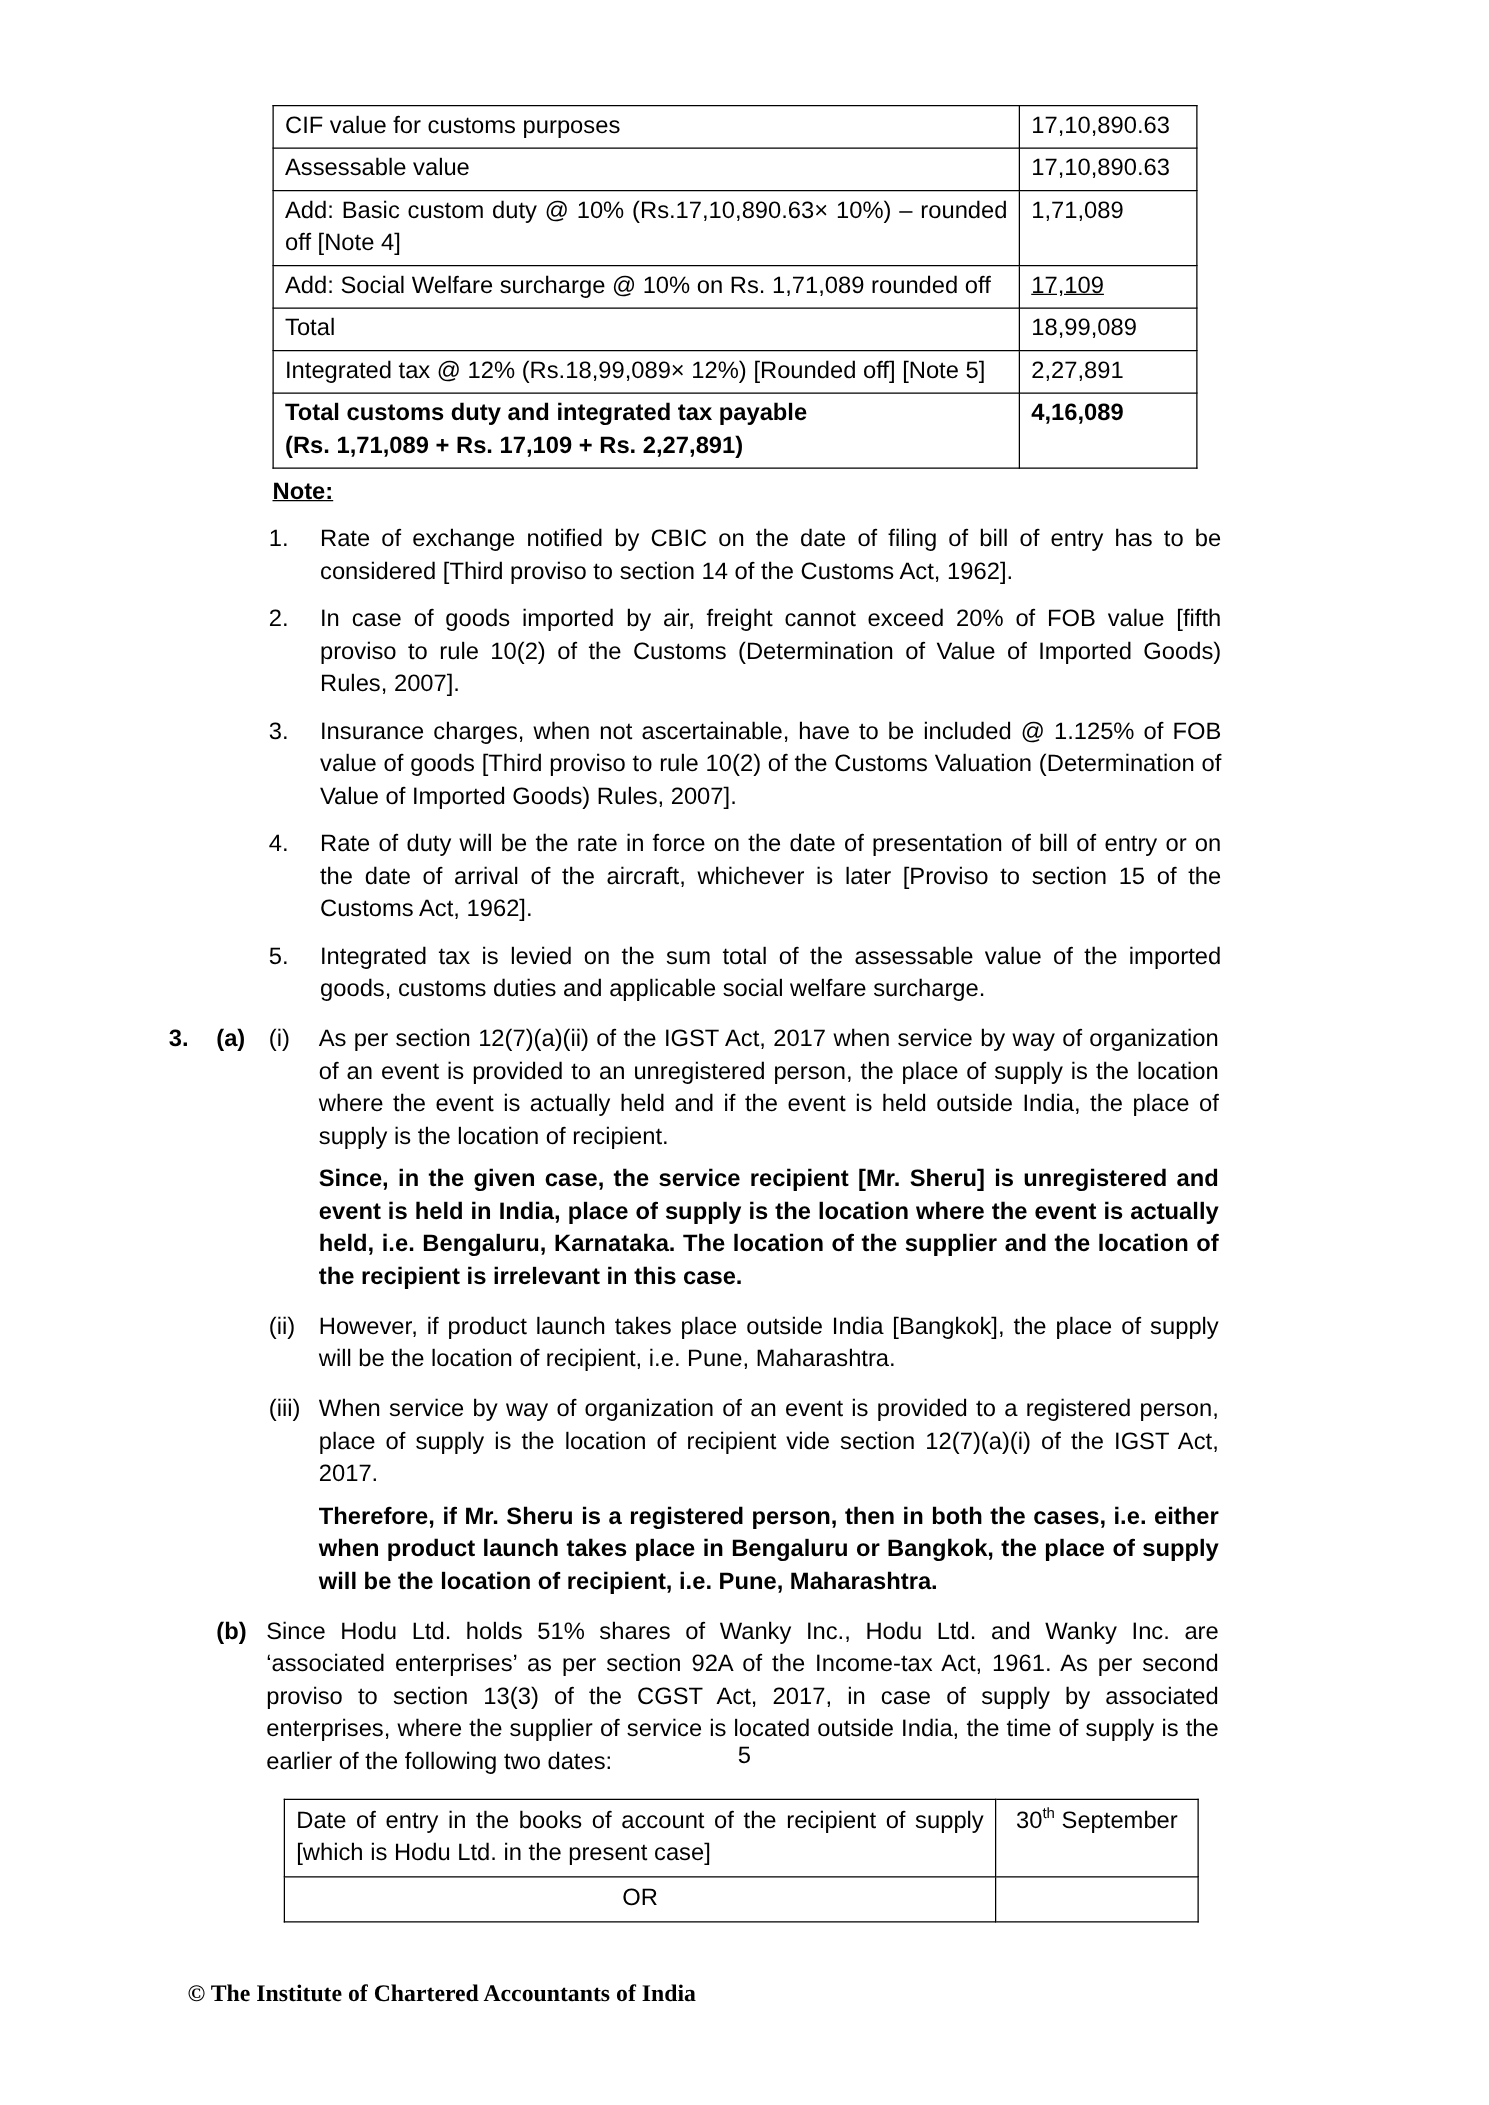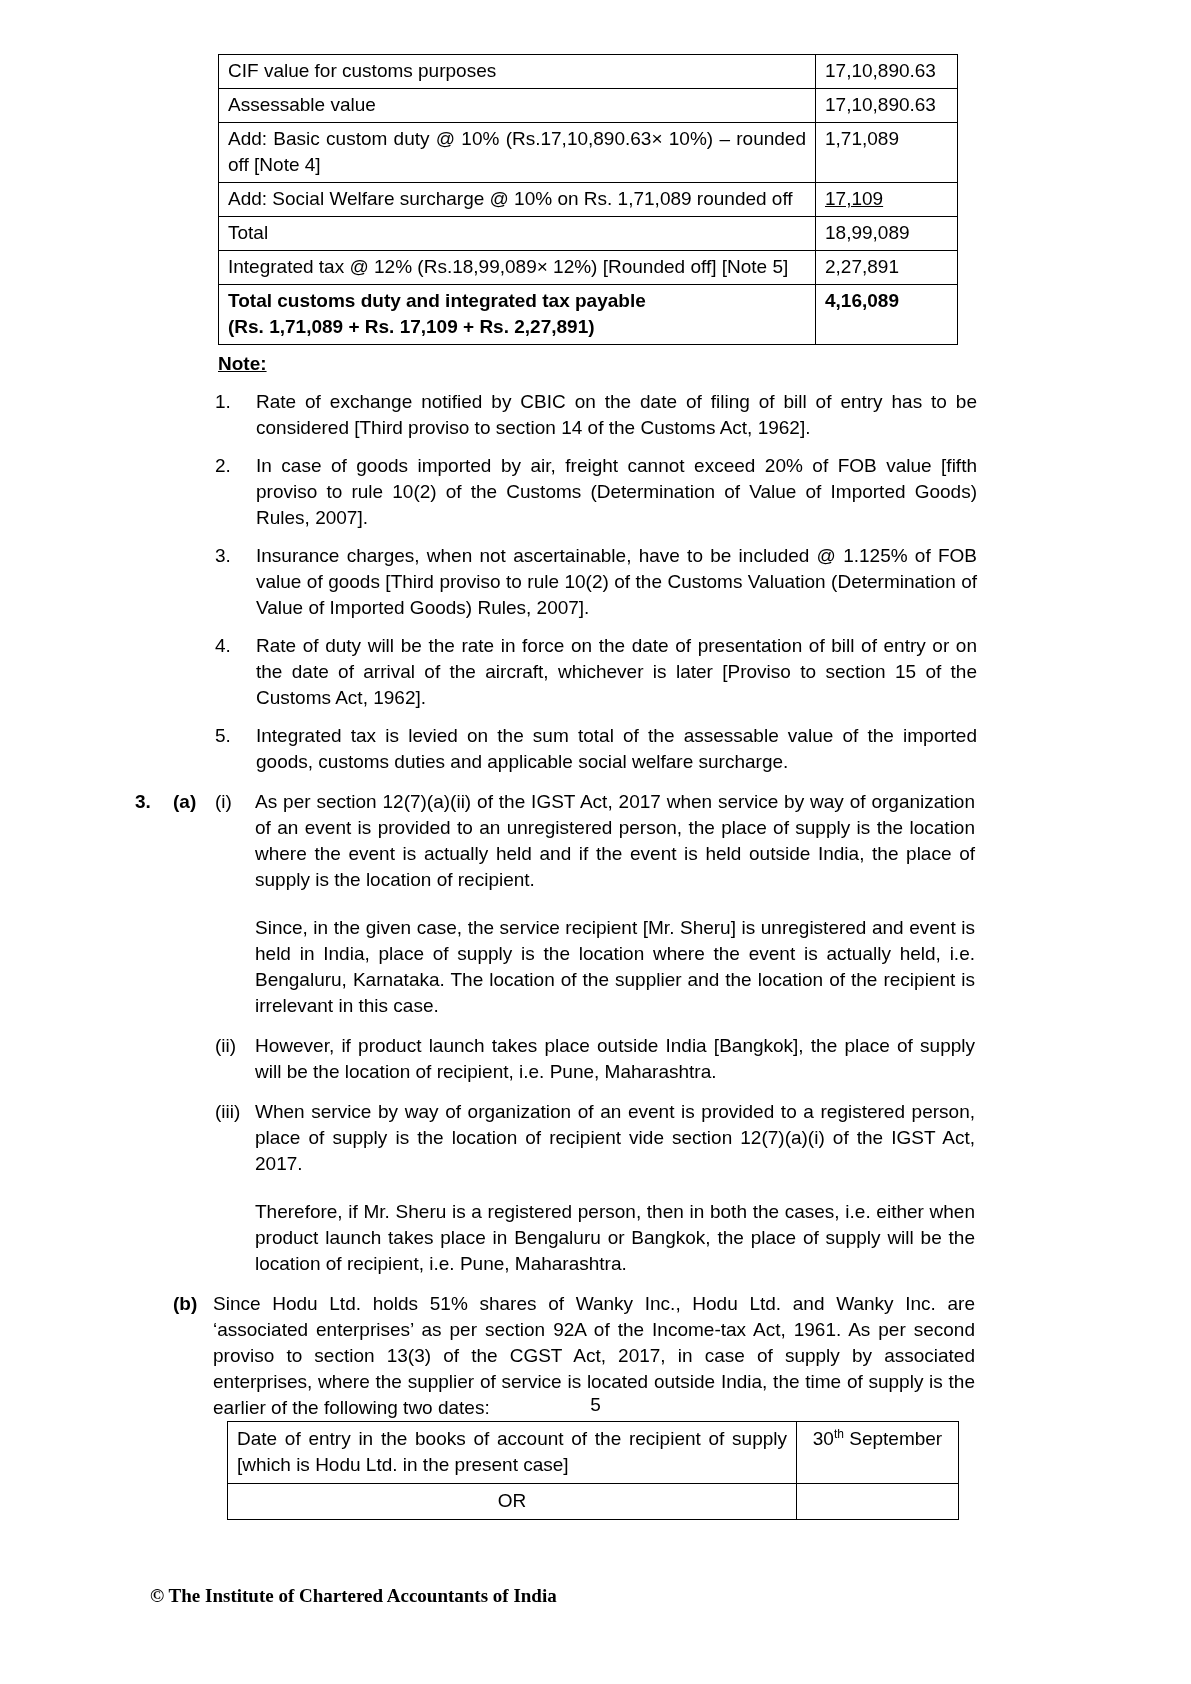--- a/index.html
+++ b/index.html
@@ -16,7 +16,7 @@
     line-height: 26px;
     overflow: hidden;
   }
-  .content { padding-top: 54px; }
+  .content { padding-top: 84px; }
 
   
   table { border-collapse: collapse; table-layout: fixed; }

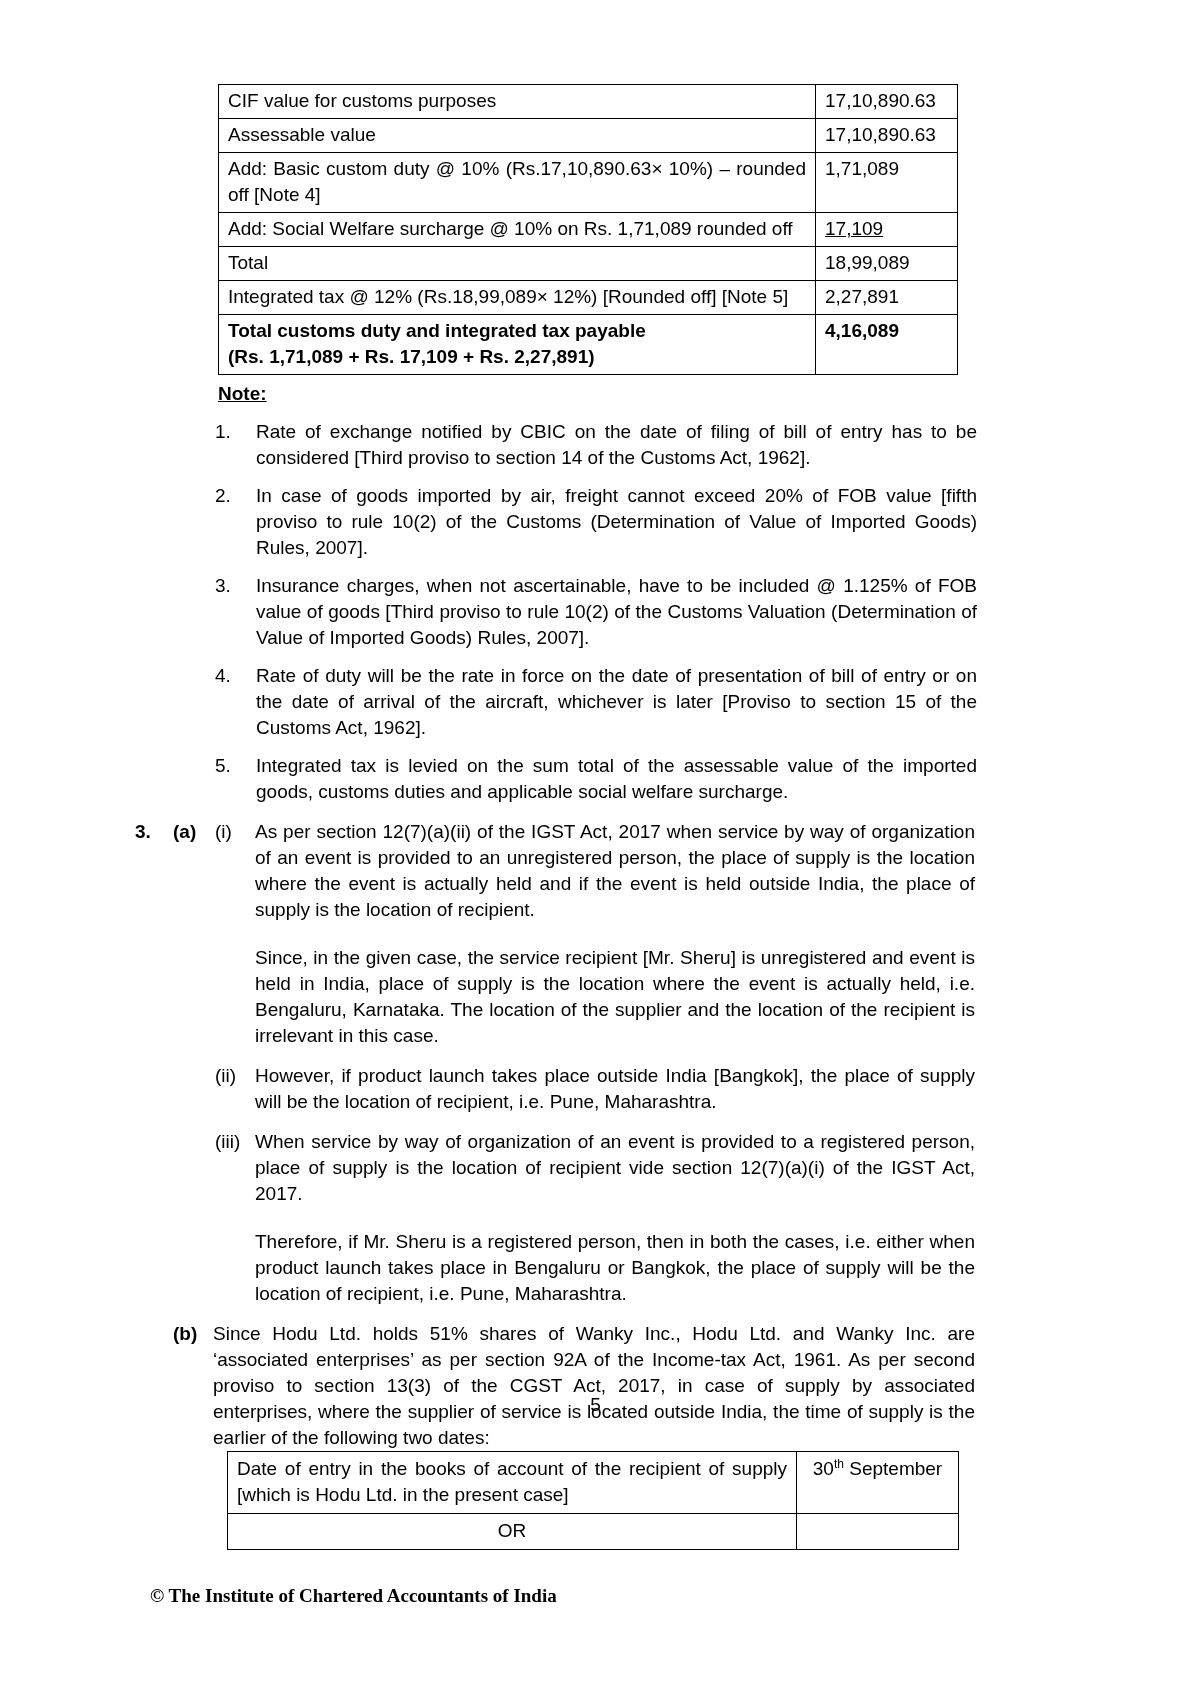--- a/index.html
+++ b/index.html
@@ -54,7 +54,7 @@
   .q-part { width: 42px; flex: none; font-weight: bold; }
   .q-sub  { width: 40px; flex: none; }
   .q-text { flex: 1; text-align: justify; }
-  .q-cont { margin-left: 255px; width: 720px; margin-top: 22px; text-align: justify; }
+  .q-cont { margin-left: 255px; width: 720px; margin-top: 8px; text-align: justify; font-weight: bold; }
   .sub-row { display: flex; margin-left: 215px; width: 760px; margin-top: 14px; }
   .b-row { display: flex; margin-left: 173px; width: 802px; margin-top: 14px; }
   .b-label { width: 40px; flex: none; font-weight: bold; }

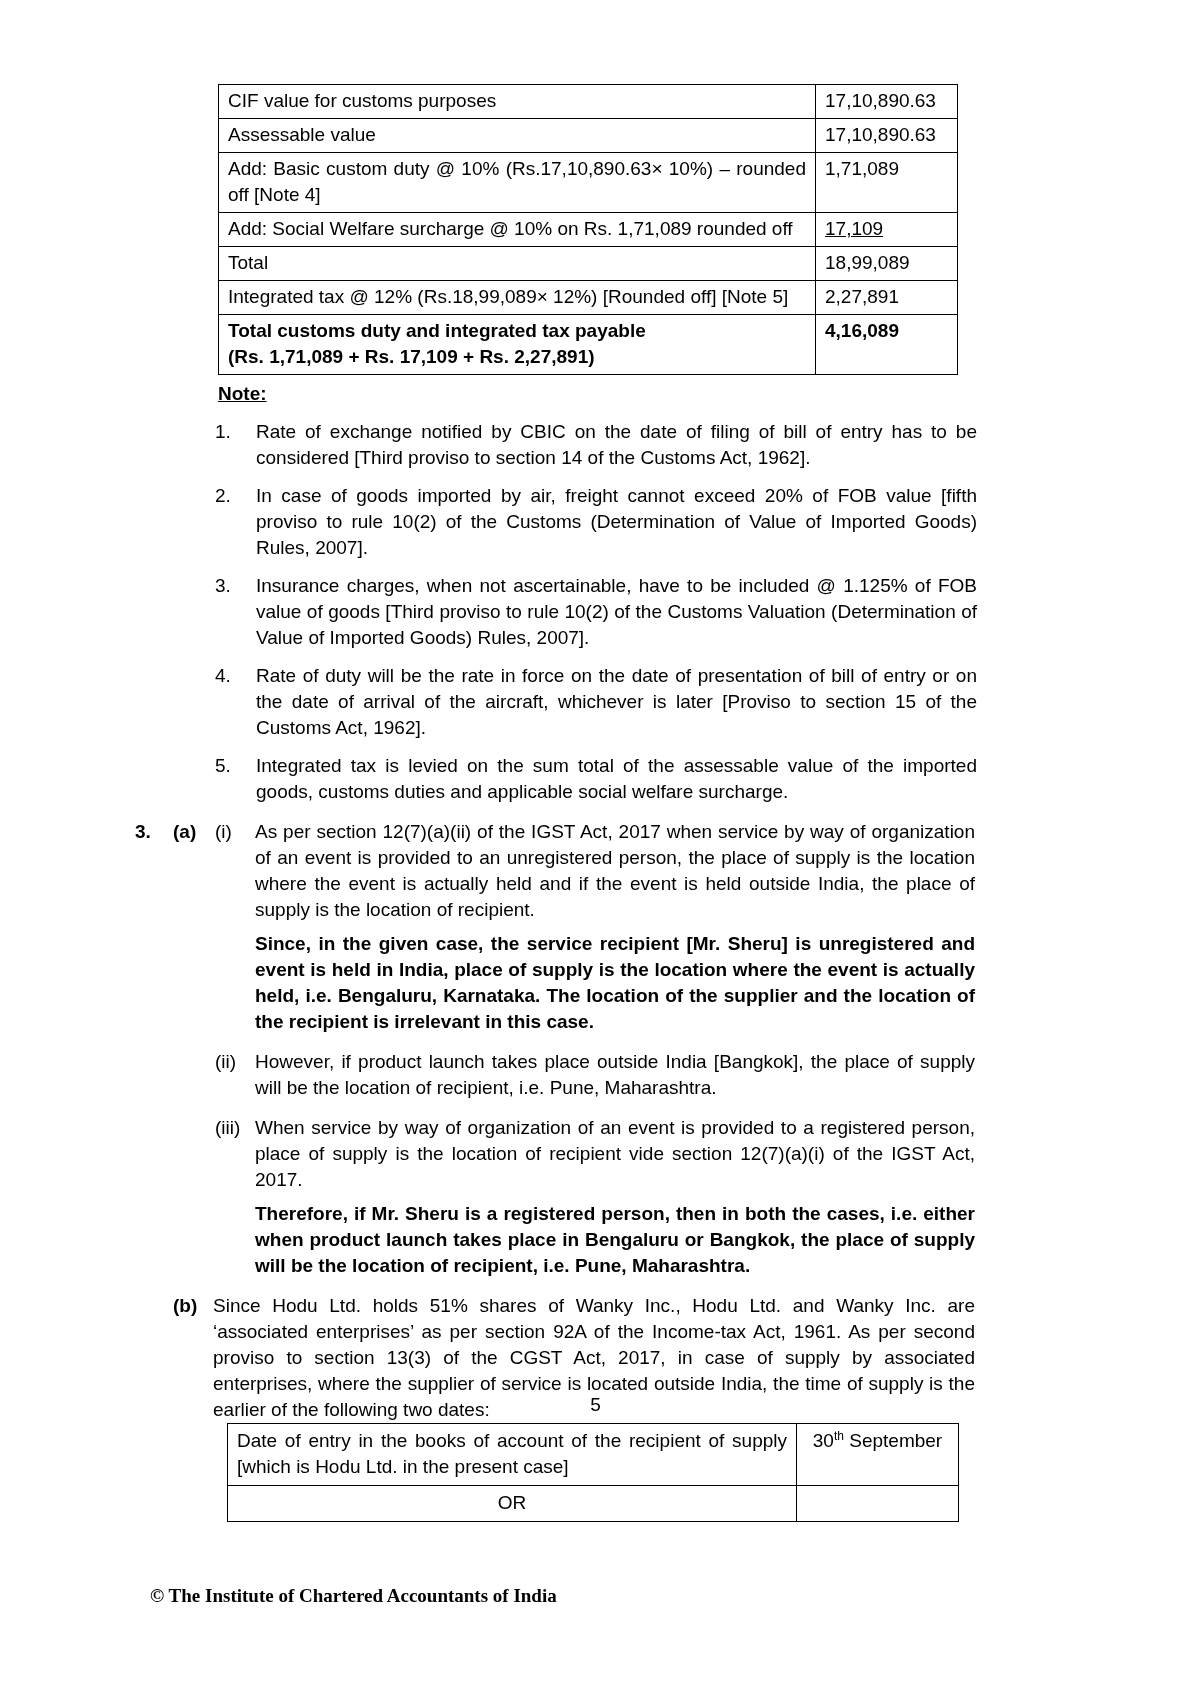--- a/index.html
+++ b/index.html
@@ -31,7 +31,7 @@
   .customs-table tr.bold td { font-weight: bold; }
   .underlined { text-decoration: underline; }
 
-  .supply-table { margin-left: 227px; width: 731px; }
+  .supply-table { margin-left: 227px; width: 731px; margin-top: 16px; }
   .supply-table td {
     border: 1px solid #000;
     vertical-align: top;

